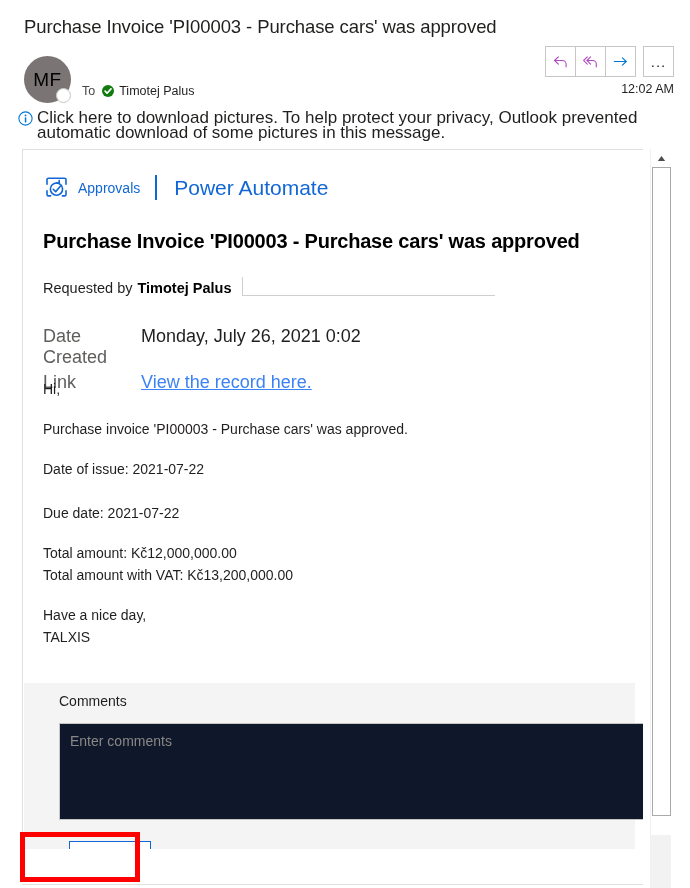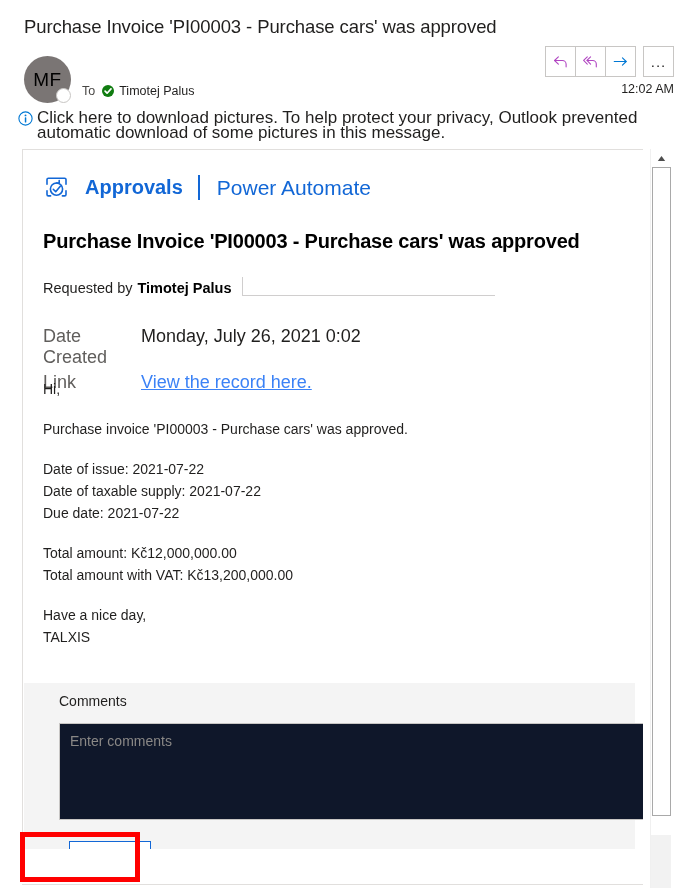--- a/index.html
+++ b/index.html
@@ -148,10 +148,9 @@
   }
   .brand-icon { width: 27px; height: 27px; margin-right: 8px; }
   .brand-approvals {
-    font-size: 20px;
+    font-size: 14px;
     color: #1267d6;
-    font-weight: 700;
-    margin-left: 7px;
+    font-weight: 400;
   }
   .brand-pipe {
     width: 2px;

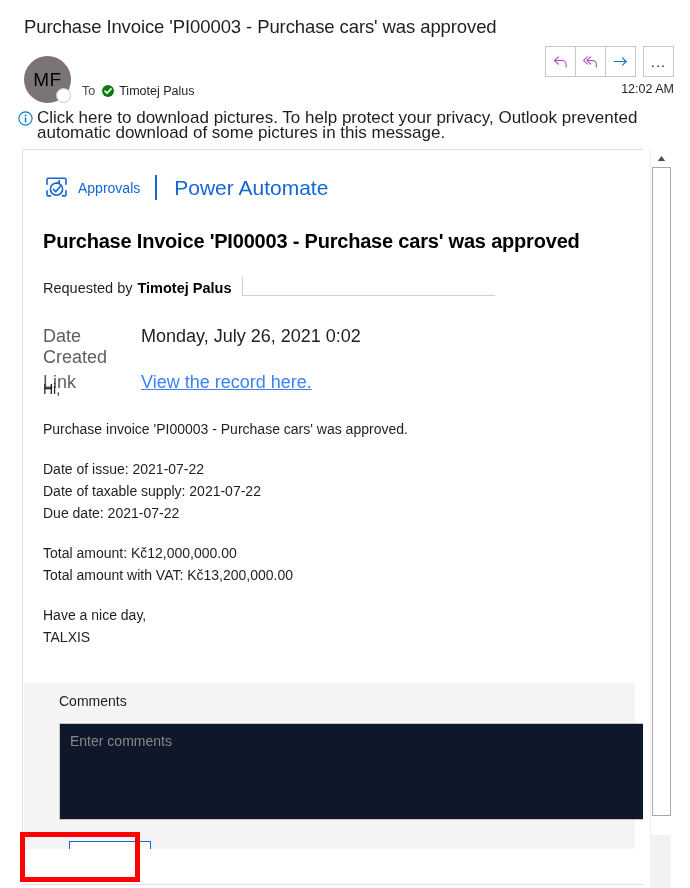--- a/index.html
+++ b/index.html
@@ -421,7 +421,7 @@
       <p>Purchase invoice 'PI00003 - Purchase cars' was approved.</p>
       <p>
         <span>Date of issue: 2021-07-22</span><br>
-        <span>Date of taxable supply: 2021-07-22</span><br>
+        <br>
         <span>Due date: 2021-07-22</span>
       </p>
       <p>

